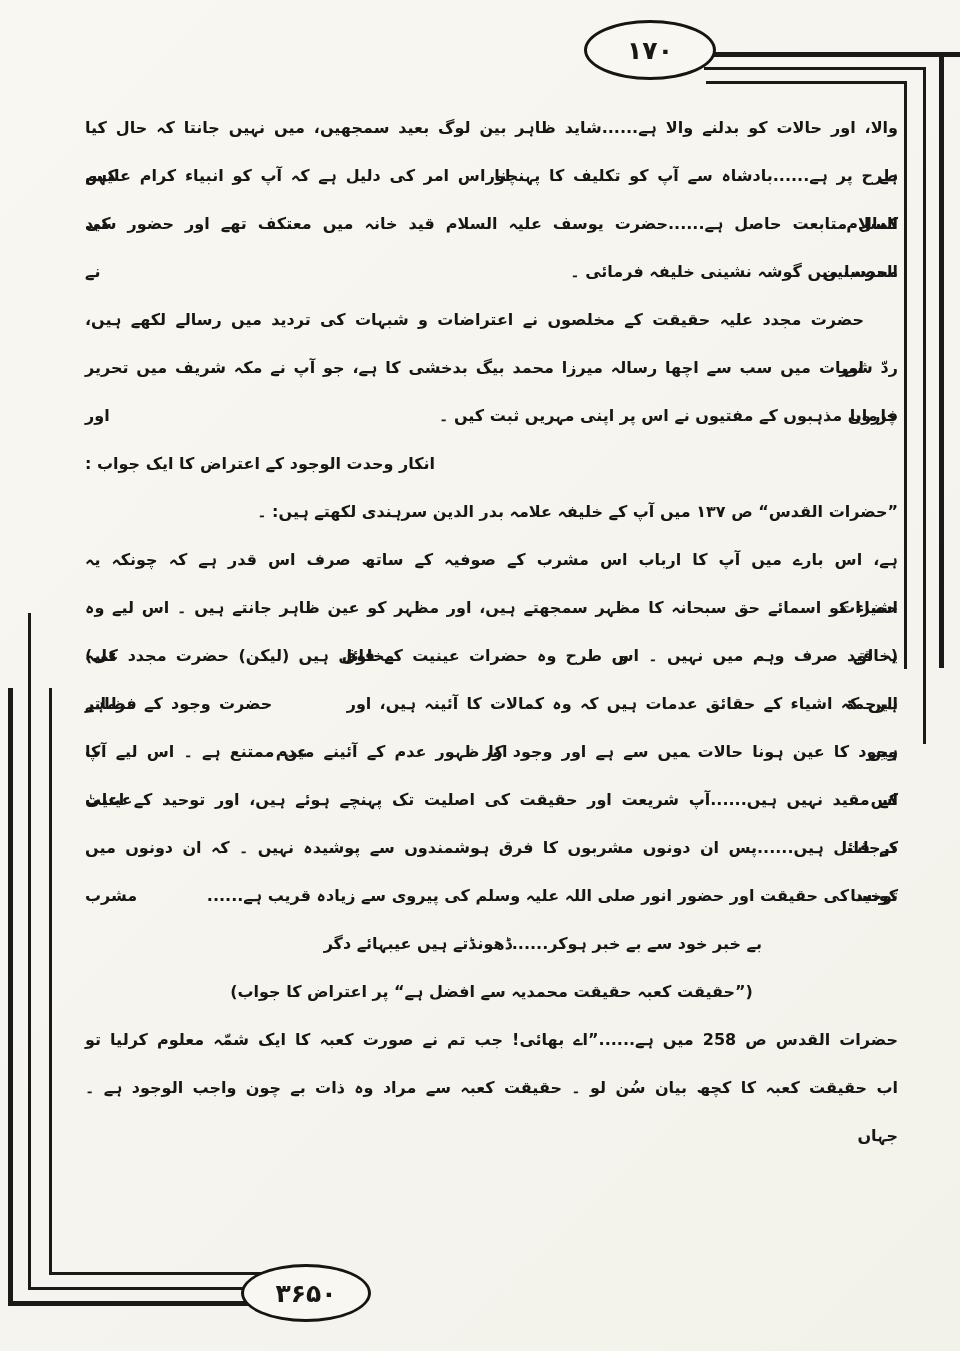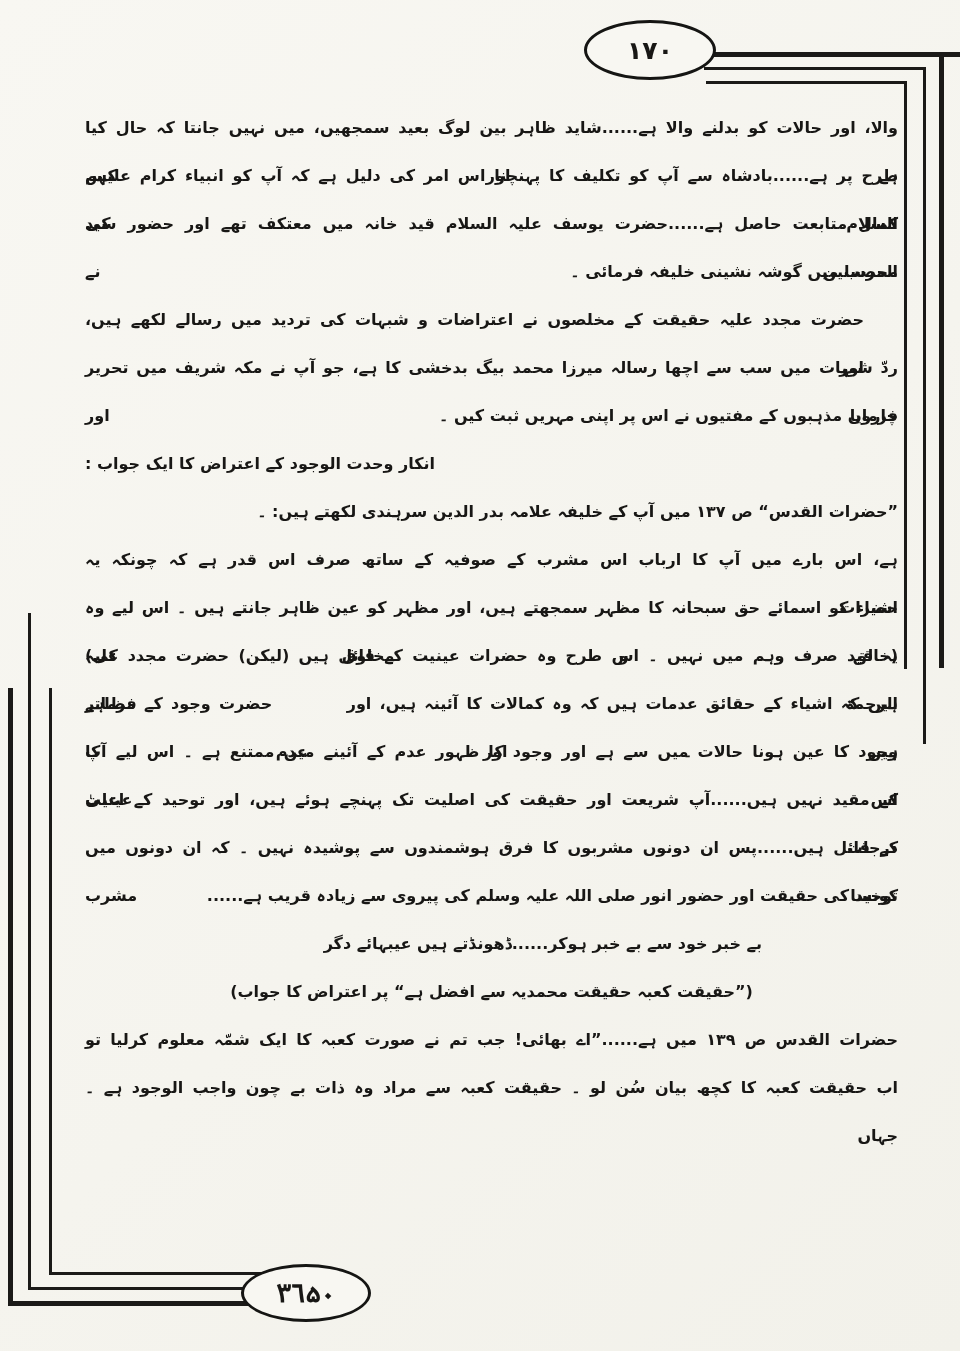--- a/index.html
+++ b/index.html
@@ -128,7 +128,7 @@
     <div class="tline h2">(”حقیقت کعبہ حقیقت محمدیہ سے افضل ہے“ پر اعتراض کا جواب)</div>
 
     <div>
-      <div class="tline j">حضرات القدس ص ۱۳۹ میں ہے......”اے بھائی! جب تم نے صورت کعبہ کا ایک شمّہ معلوم کرلیا تو</div>
+      <div class="tline j">حضرات القدس ص 258 میں ہے......”اے بھائی! جب تم نے صورت کعبہ کا ایک شمّہ معلوم کرلیا تو</div>
       <div class="tline j">اب حقیقت کعبہ کا کچھ بیان سُن لو ۔ حقیقت کعبہ سے مراد وہ ذات بے چون واجب الوجود ہے ۔ جہاں</div>
     </div>
 

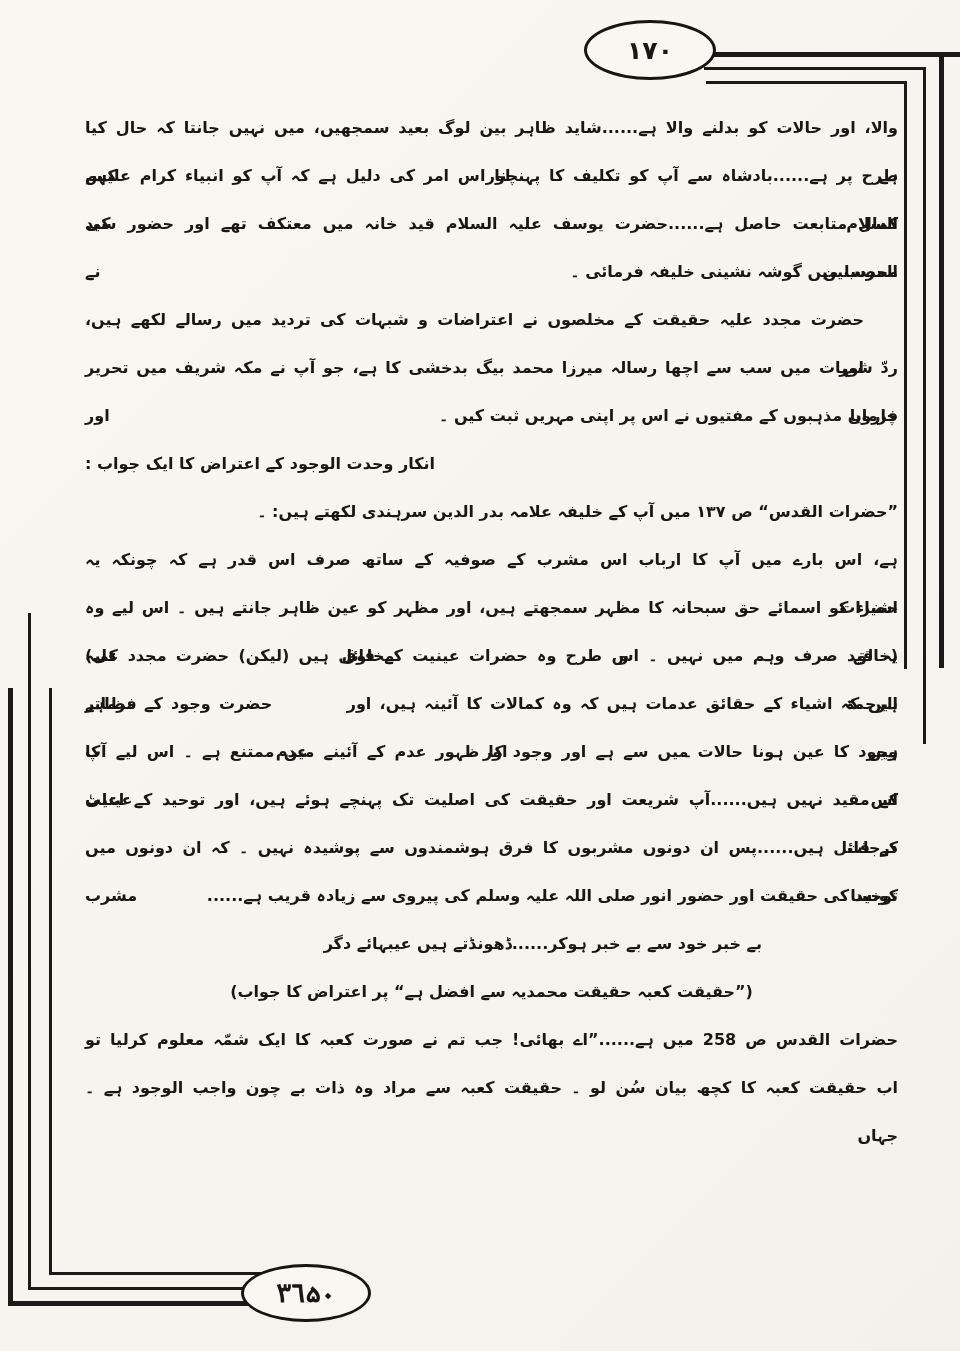--- a/index.html
+++ b/index.html
@@ -44,7 +44,7 @@
     z-index: 3;
   }
   .cartouche.top    { left: 584px; top: 20px;   width: 126px; height: 54px; }
-  .cartouche.bottom { left: 241px; top: 1264px; width: 124px; height: 52px; font-family: Liberation Serif, serif; }
+  .cartouche.bottom { left: 241px; top: 1264px; width: 124px; height: 52px; }
   
   .textblock {
     position: absolute;

